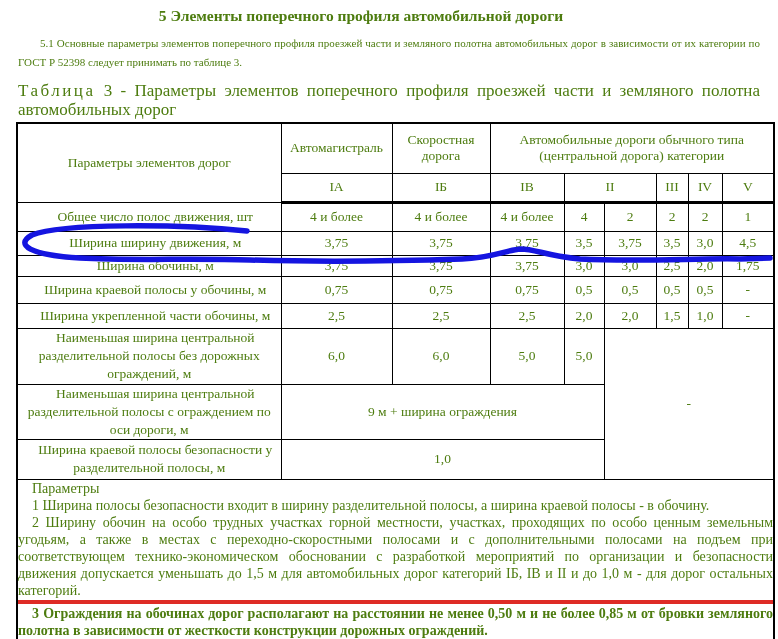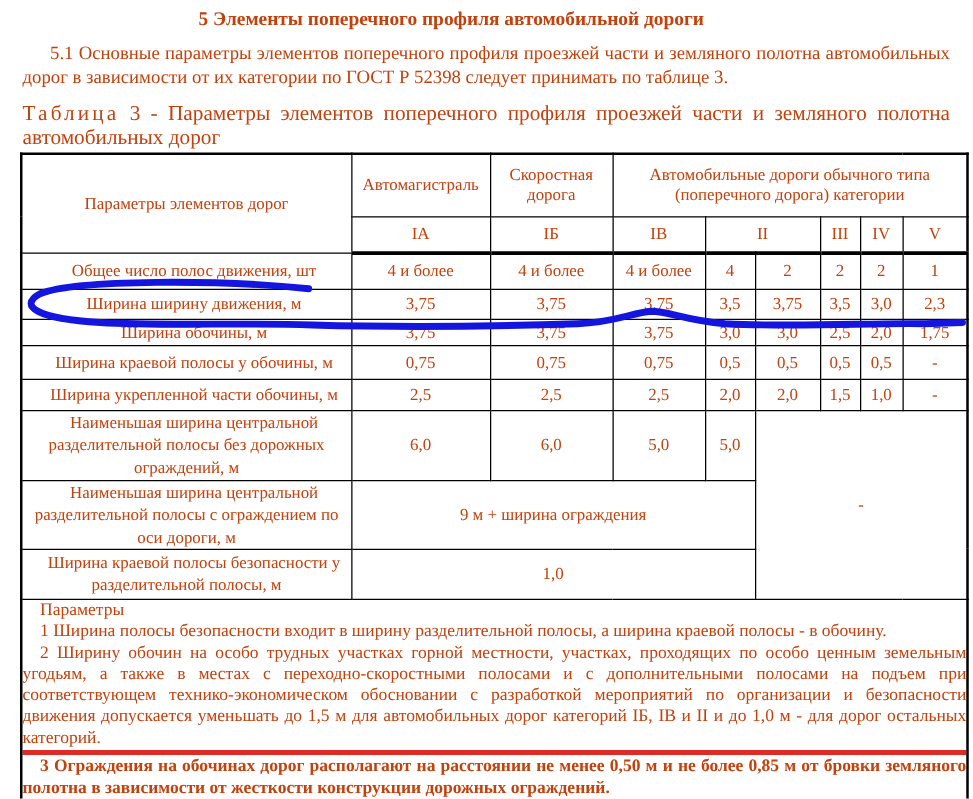--- a/index.html
+++ b/index.html
@@ -5,7 +5,7 @@
   html,body { margin:0; padding:0; background:#fff; }
   .page {
     position:relative; width:778px; height:639px; overflow:hidden;
-    font-family:"Liberation Serif","DejaVu Serif",serif; color:#c2410c; background:#fff;
+    font-family:"Liberation Serif","DejaVu Serif",serif; color:#4d7c0f; background:#fff;
   }
   .doc-title {
     width:722px; margin:6px 0 0 0; text-align:center;

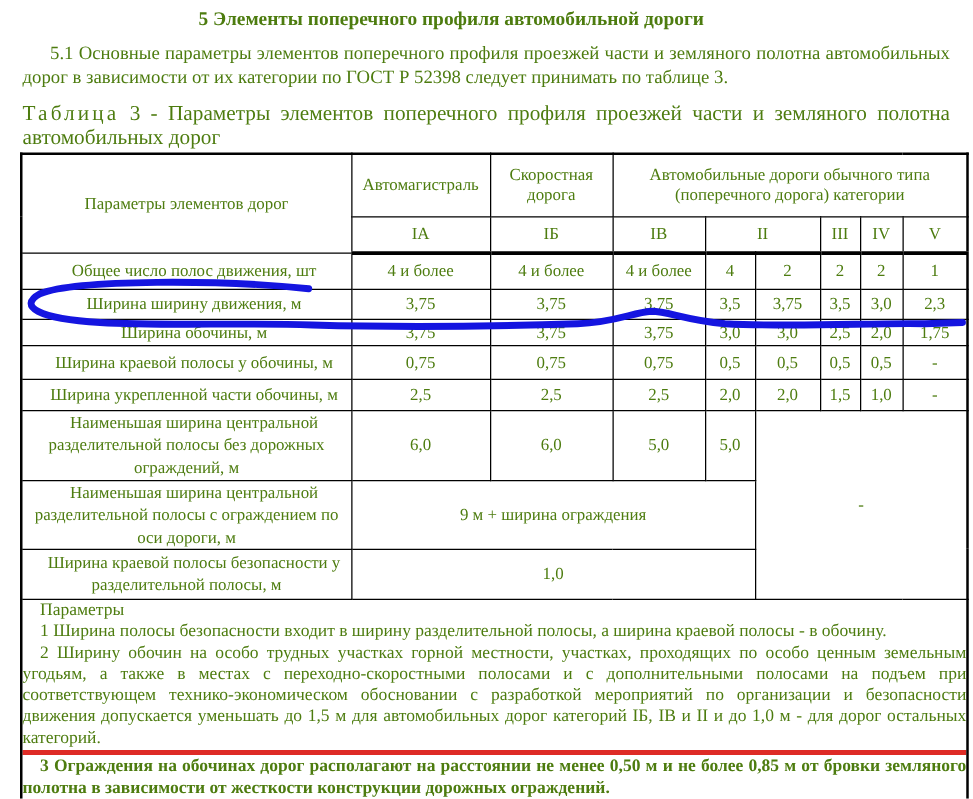--- a/index.html
+++ b/index.html
@@ -12,7 +12,7 @@
     font-size:15.5px; font-weight:bold; line-height:20px;
   }
   .para {
-    margin:8px 18px 0 18px; font-size:15px; line-height:19px;
+    margin:8px 18px 0 18px; font-size:11px; line-height:19px;
     text-align:justify; text-indent:22px;
   }
   .caption {

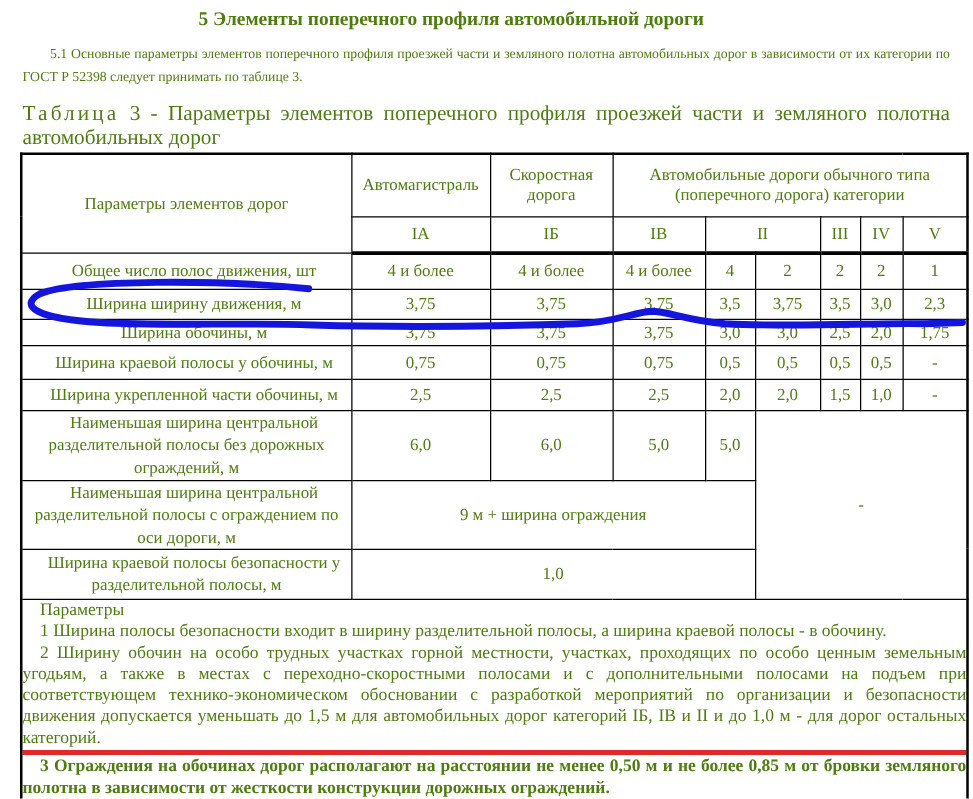--- a/index.html
+++ b/index.html
@@ -80,7 +80,7 @@
         <th class="corner" rowspan="2">Параметры элементов дорог</th>
         <th>Автомагистраль</th>
         <th>Скоростная дорога</th>
-        <th colspan="6">Автомобильные дороги обычного типа (поперечного дорога) категории</th>
+        <th colspan="6">Автомобильные дороги обычного типа (центральной дорога) категории</th>
       </tr>
       <tr class="r-sub subhdr">
         <th>IA</th>

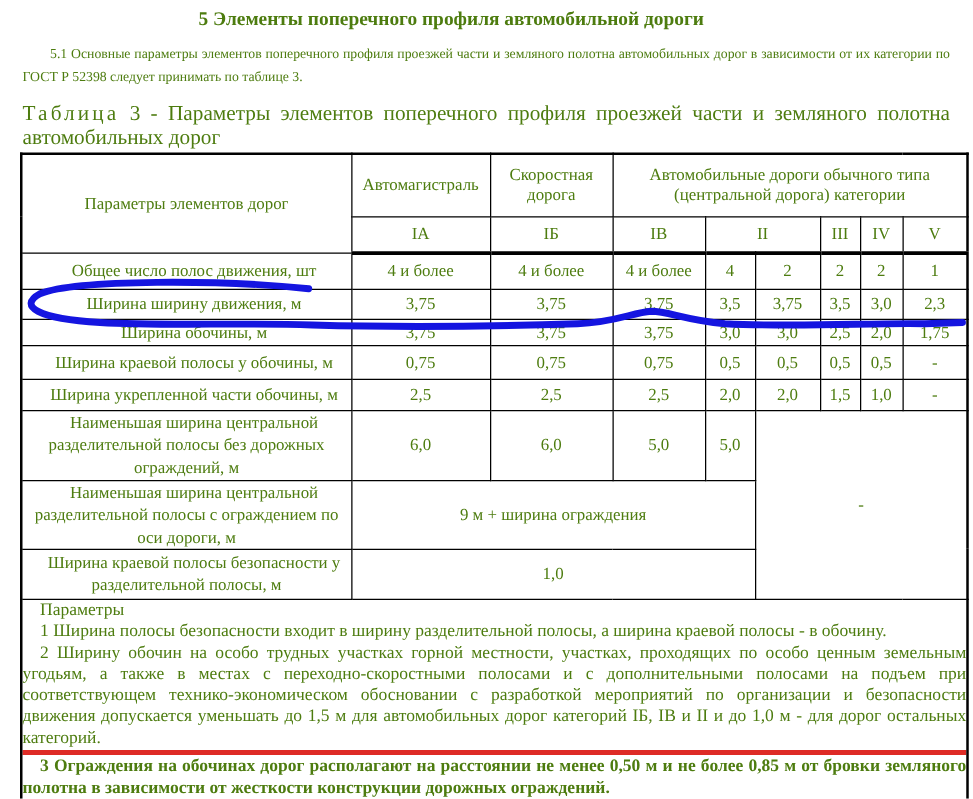--- a/index.html
+++ b/index.html
@@ -113,7 +113,7 @@
         <td>3,75</td>
         <td>3,5</td>
         <td>3,0</td>
-        <td>2,3</td>
+        <td>4,5</td>
       </tr>
       <tr class="r-d3">
         <td class="lbl">Ширина обочины, м</td>

